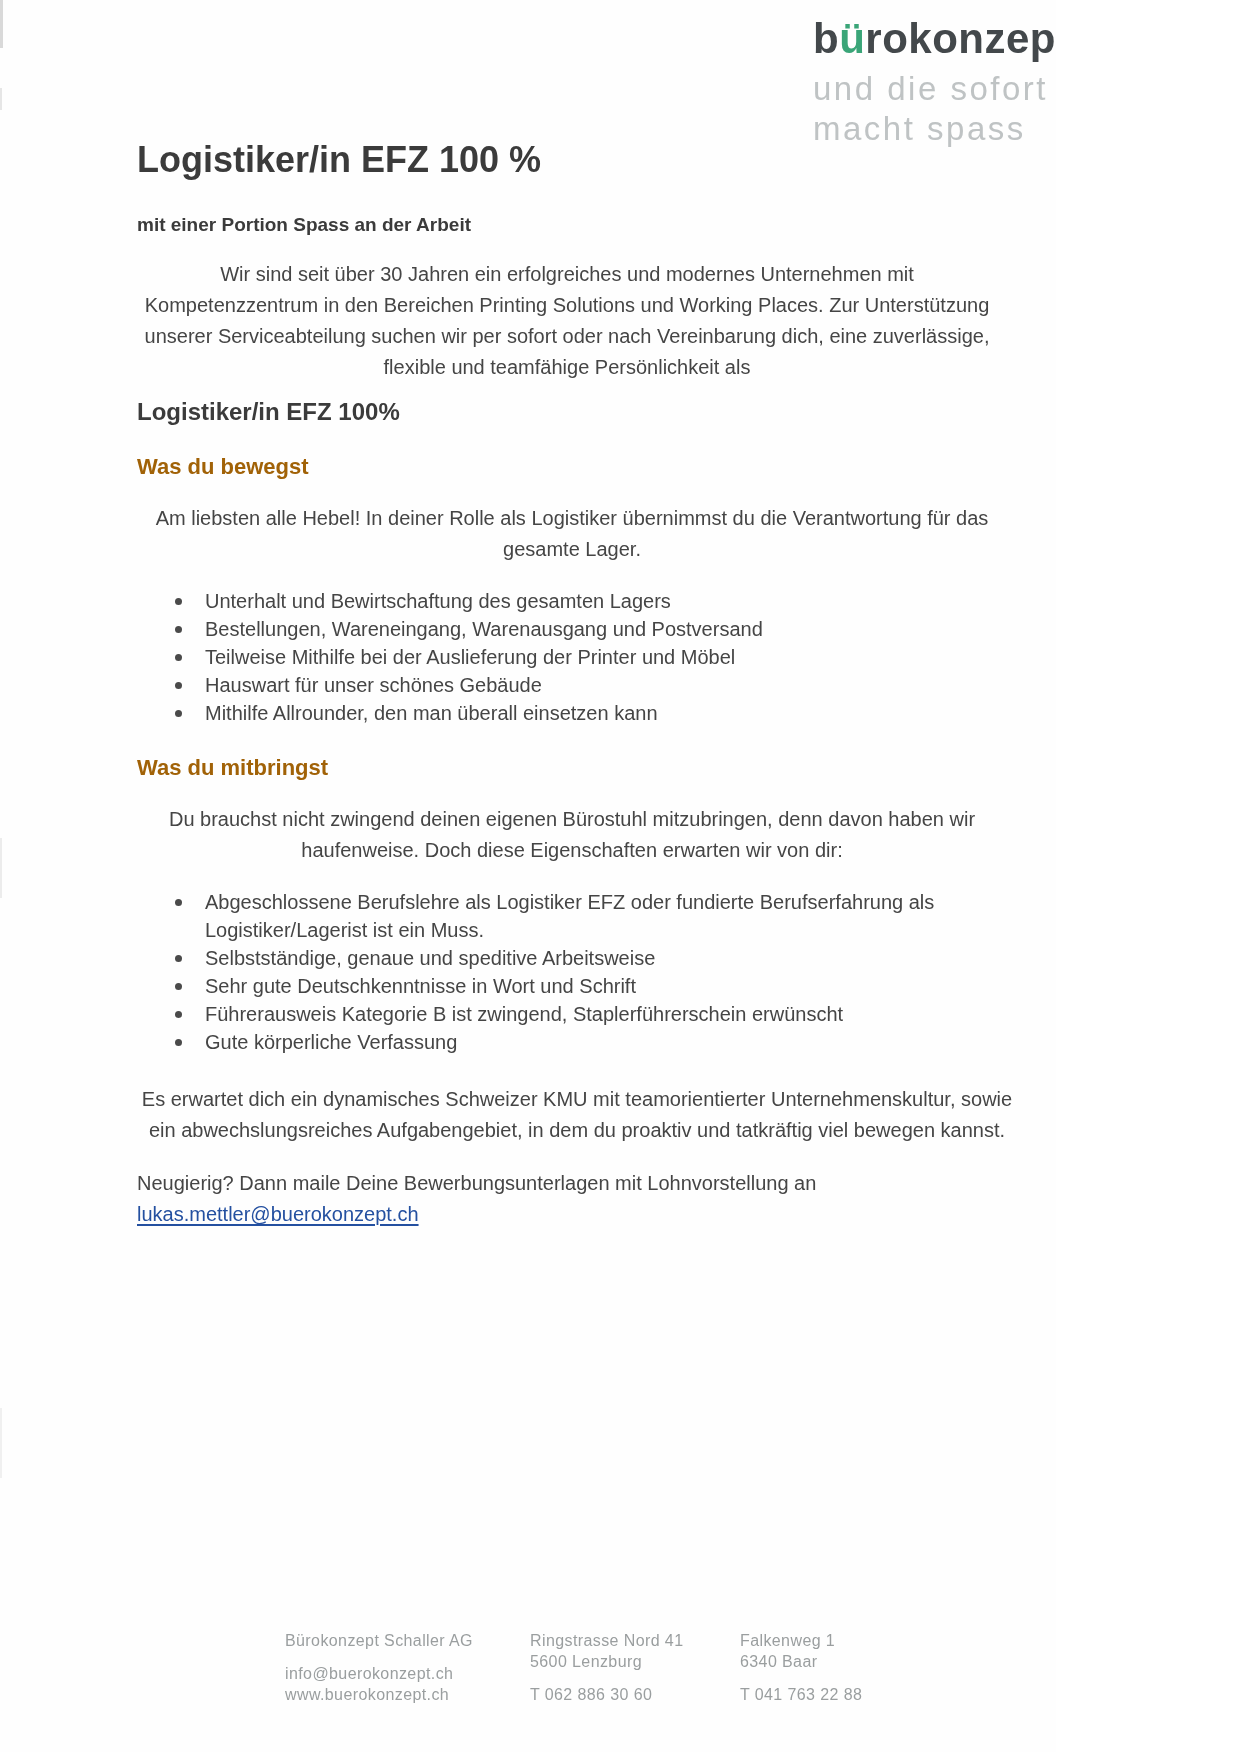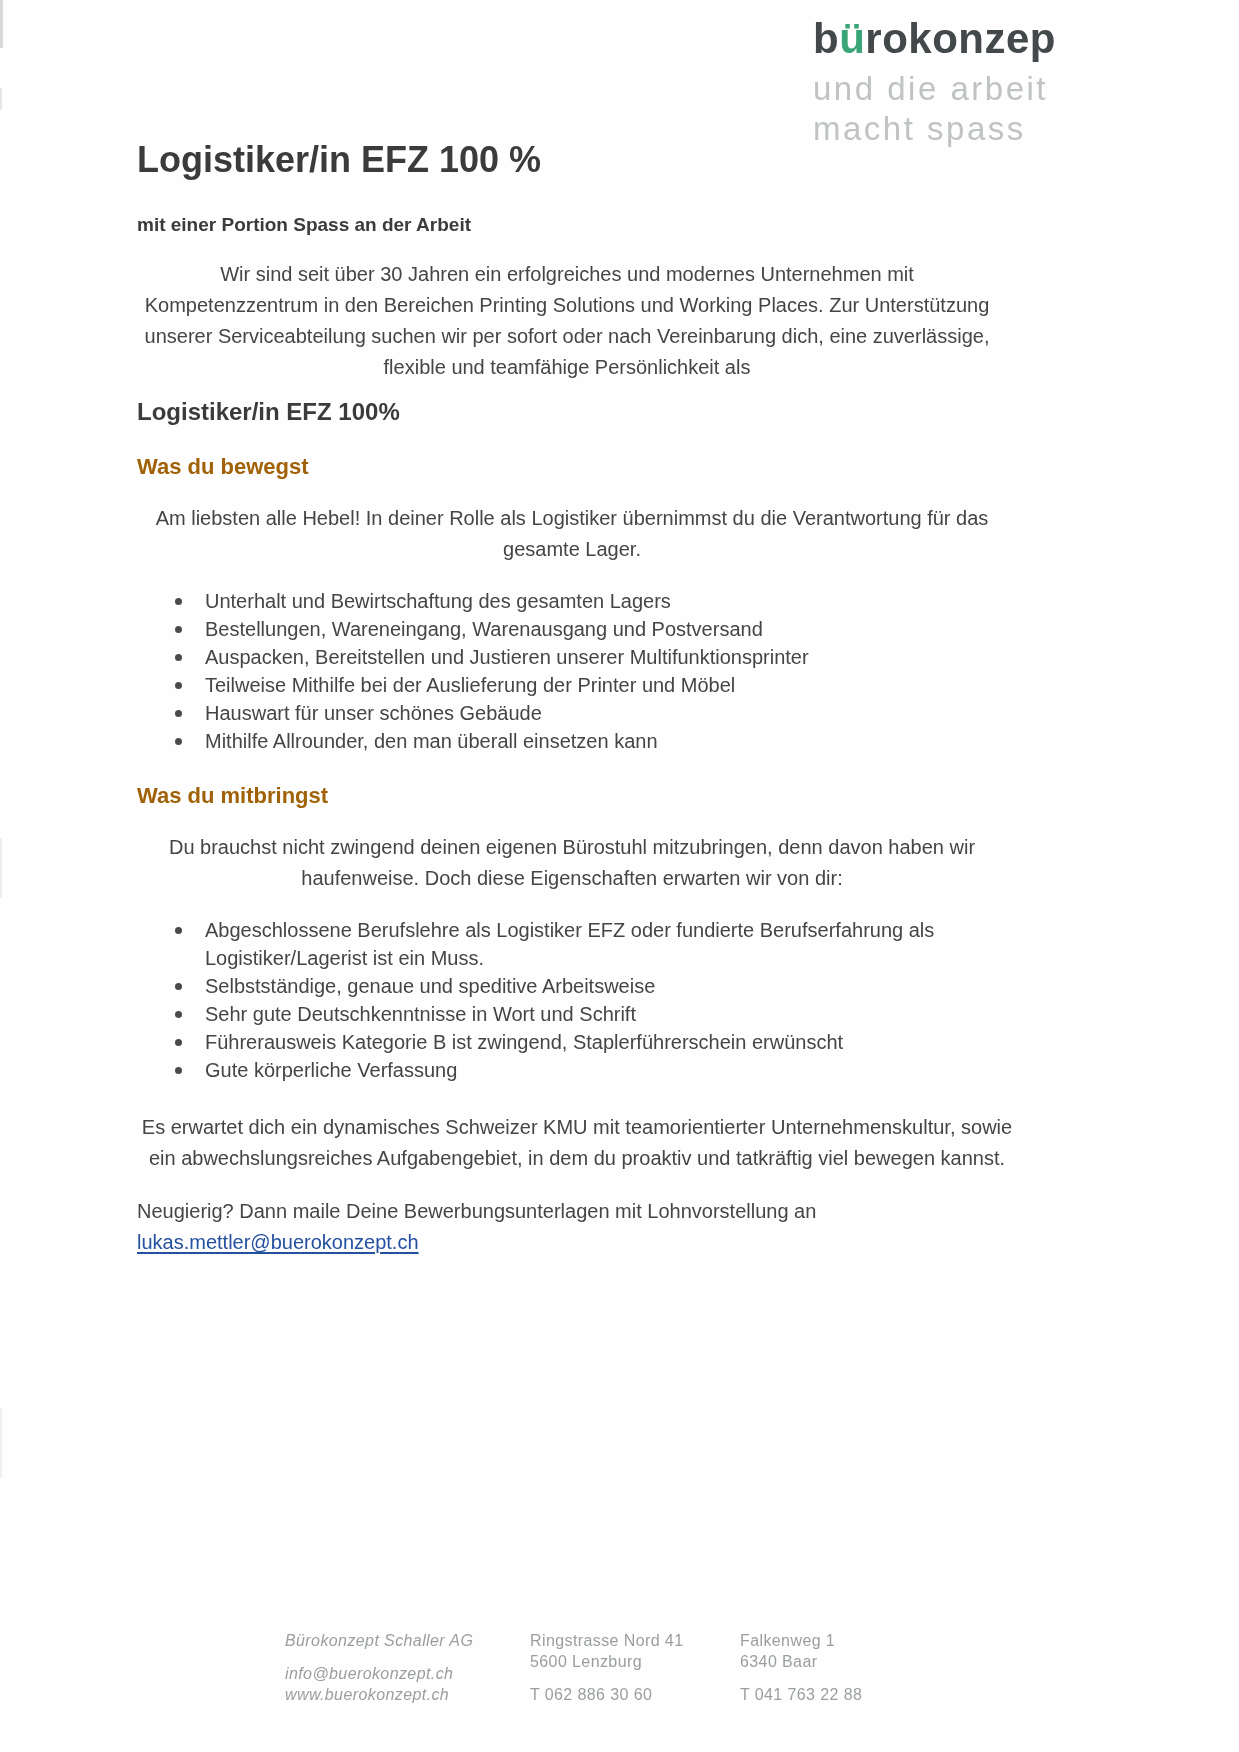--- a/index.html
+++ b/index.html
@@ -153,7 +153,7 @@
   <div class="logo">
     <div class="brand"><span>b</span><span class="u-green">ü</span><span>rokonzept</span></div>
     <div class="tagline">
-      <div>und die arbeit</div>
+      <div>und die sofort</div>
       <div>macht spass</div>
     </div>
   </div>

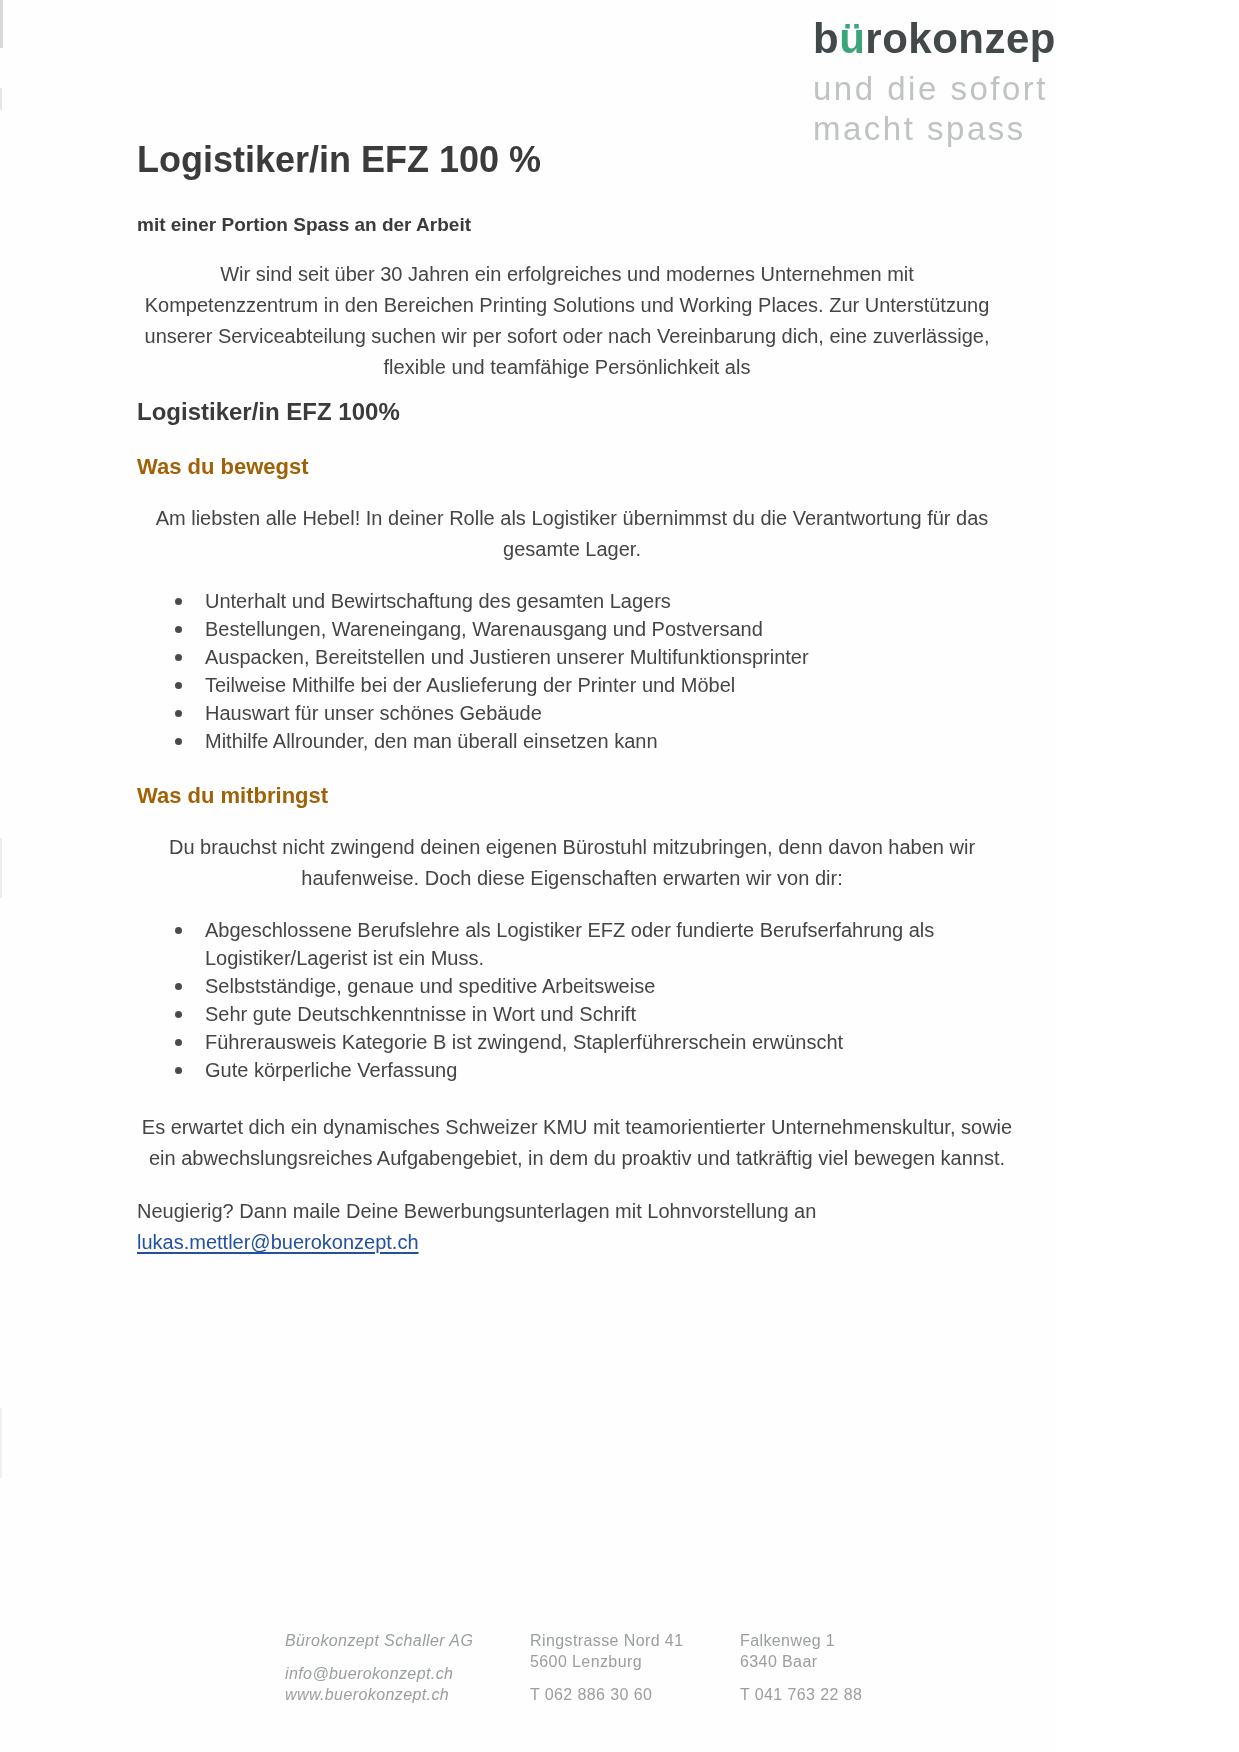--- a/index.html
+++ b/index.html
@@ -175,7 +175,6 @@
     <ul class="bullets">
       <li>Unterhalt und Bewirtschaftung des gesamten Lagers</li>
       <li>Bestellungen, Wareneingang, Warenausgang und Postversand</li>
-      <li>Auspacken, Bereitstellen und Justieren unserer Multifunktionsprinter</li>
       <li>Teilweise Mithilfe bei der Auslieferung der Printer und Möbel</li>
       <li>Hauswart für unser schönes Gebäude</li>
       <li>Mithilfe Allrounder, den man überall einsetzen kann</li>

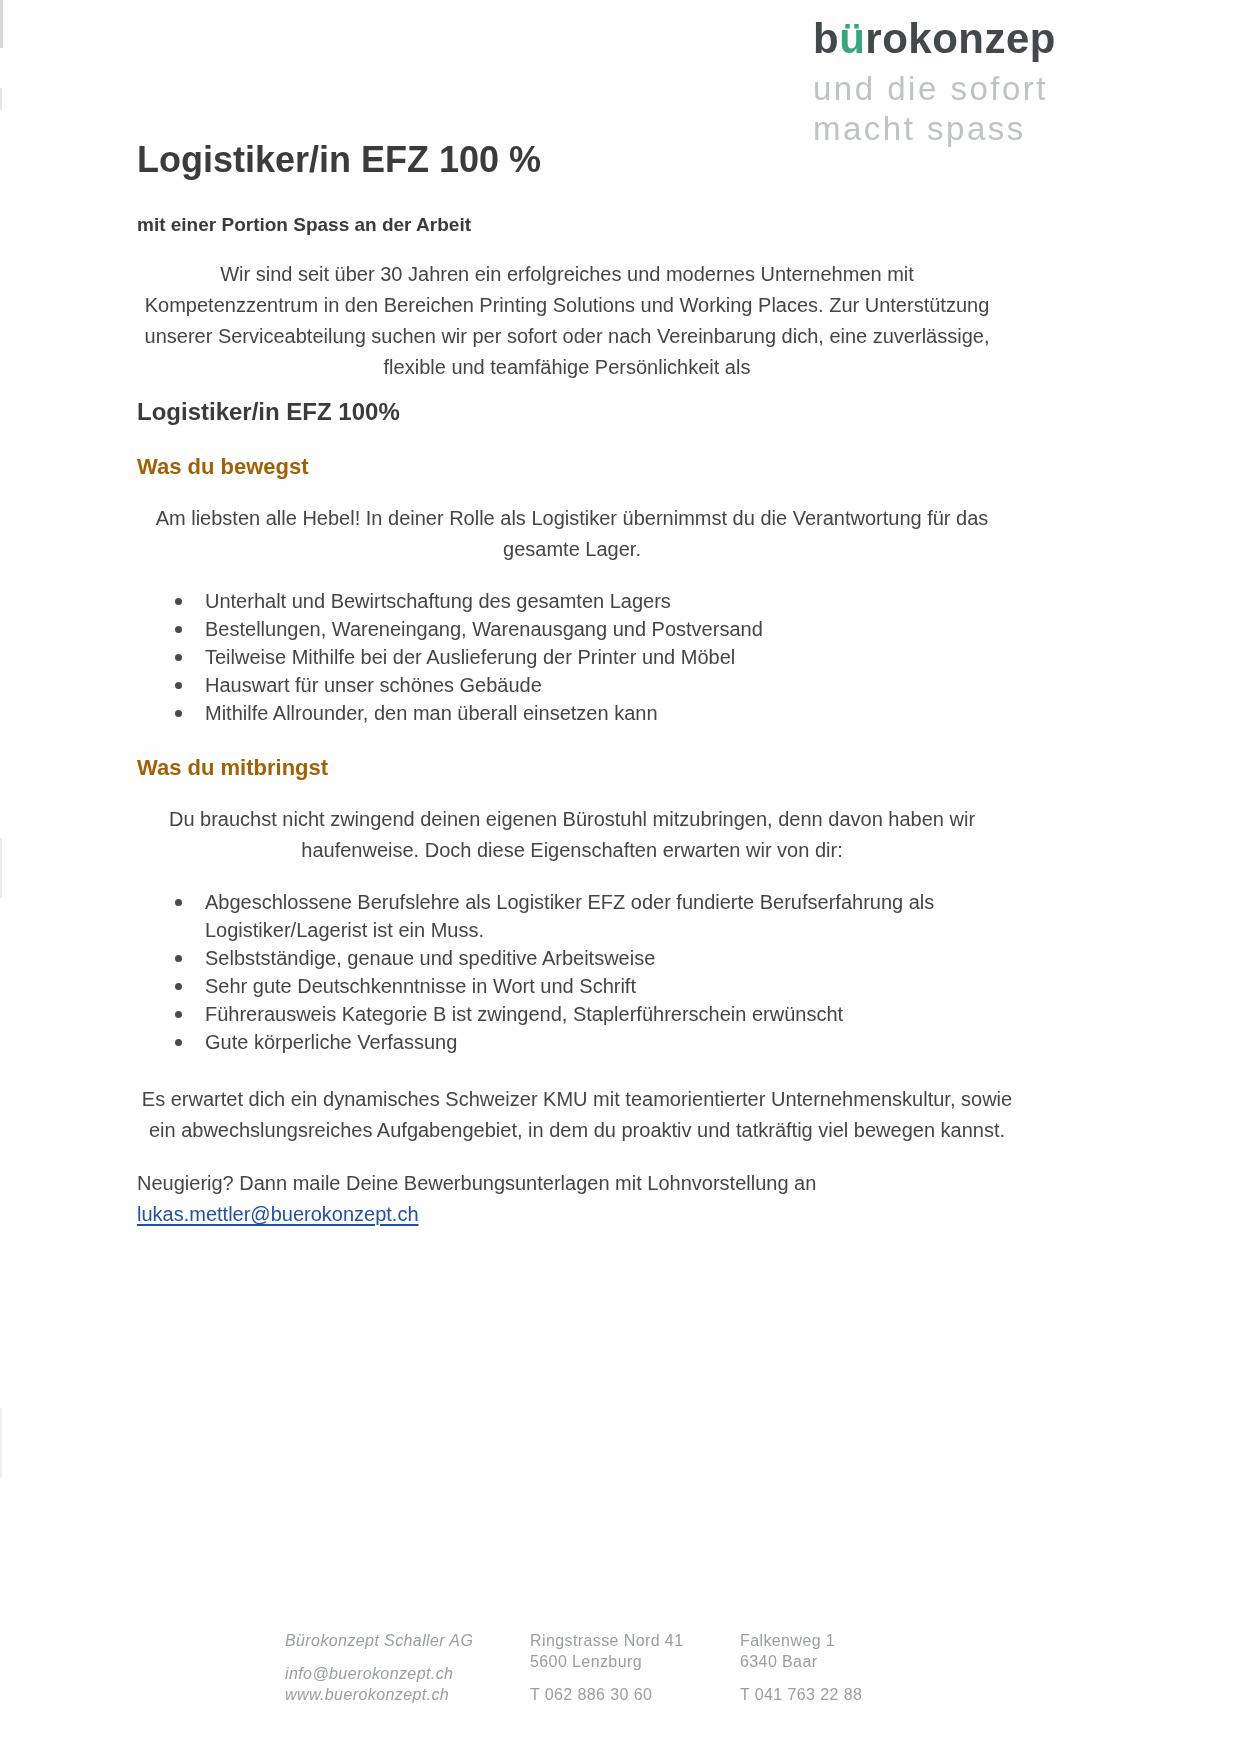--- a/index.html
+++ b/index.html
@@ -135,7 +135,7 @@
     color:#9a9e9f;
   }
   .footer .col{position:absolute;top:0;}
-  .footer .col1{left:285px;font-style:italic;}
+  .footer .col1{left:285px;}
   .footer .col2{left:530px;}
   .footer .col3{left:740px;}
   .footer .gap{height:12px;}

